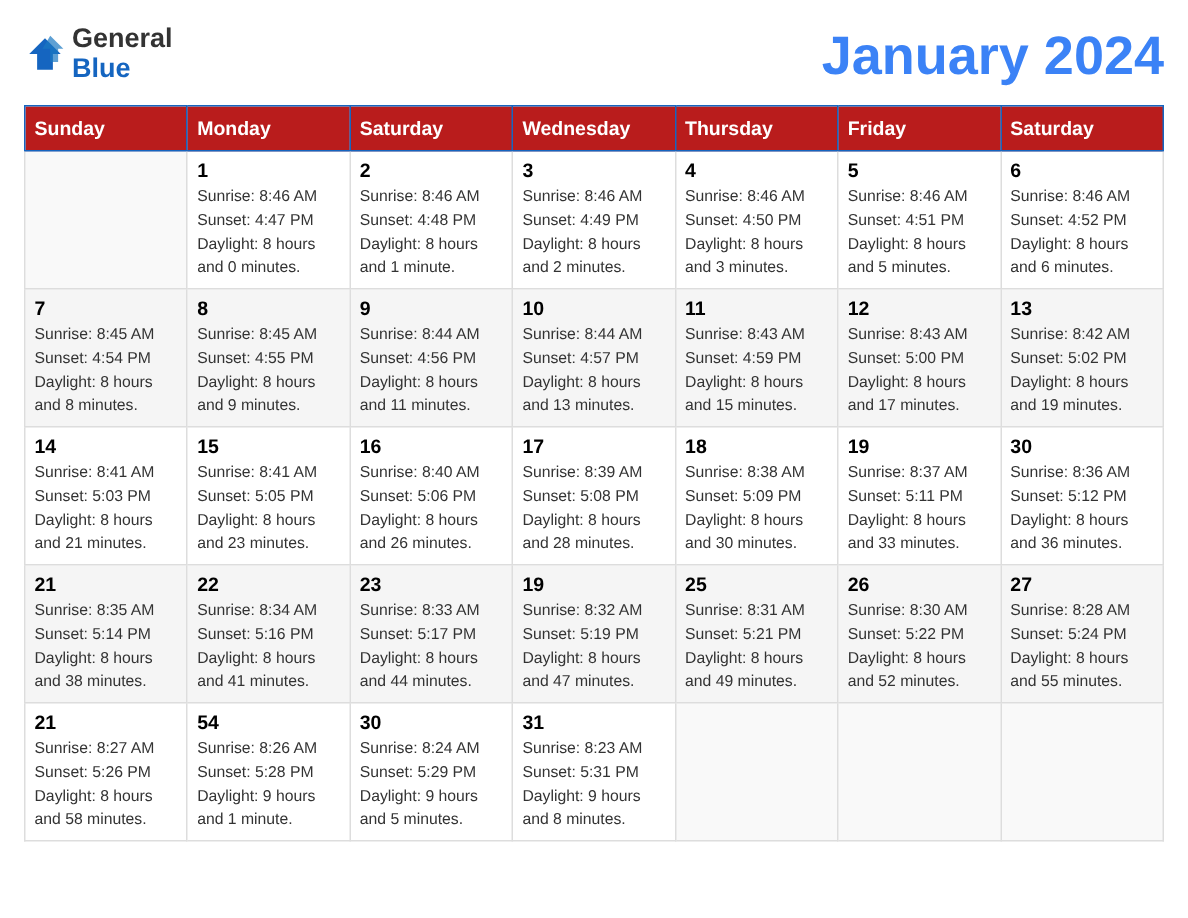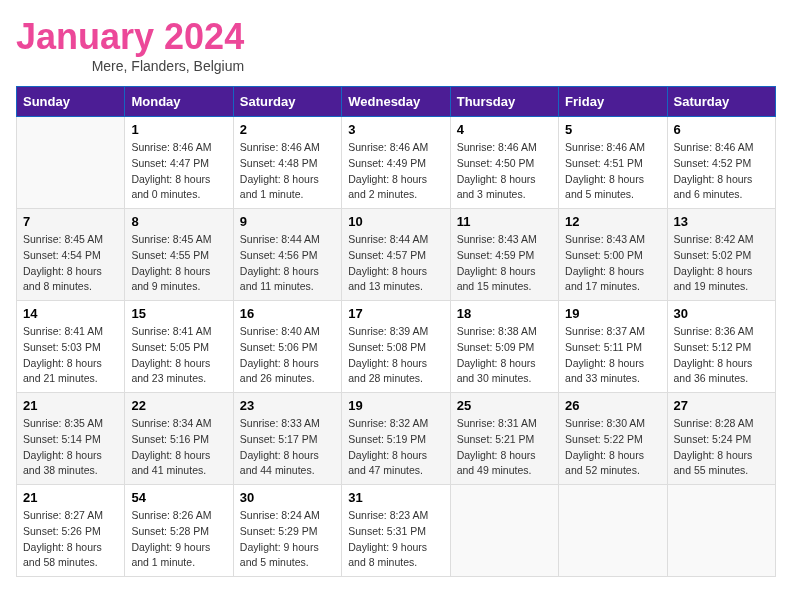--- a/index.html
+++ b/index.html
@@ -94,6 +94,16 @@
 <body>
 
 <div class="header">
+  <div class="logo">
+    <svg class="logo-icon" viewBox="0 0 32 32">
+      <polygon points="16,4 28,16 22,16 22,28 10,28 10,16 4,16" fill="#1565c0"></polygon>
+      <polygon points="20,2 30,12 26,12 26,22 20,22 20,12 14,12" fill="#1a78c2" opacity="0.7"></polygon>
+    </svg>
+    <div class="logo-text">
+      <span class="logo-general">General</span><br>
+      <span class="logo-blue">Blue</span>
+    </div>
+  </div>
   <div class="title-block">
     <div class="month-title">January 2024</div>
     <div class="location">Mere, Flanders, Belgium</div>

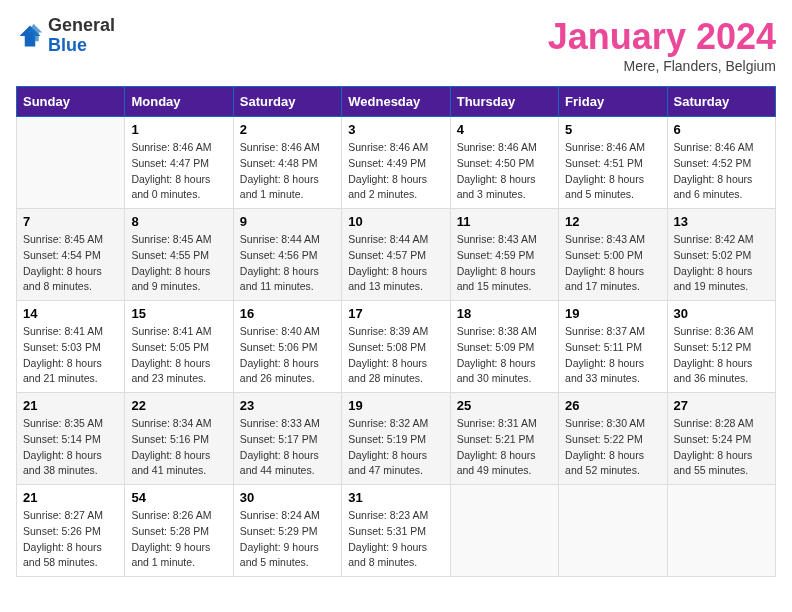--- a/index.html
+++ b/index.html
@@ -38,7 +38,7 @@
     .month-title {
       font-size: 36px;
       font-weight: bold;
-      color: #ec4899;
+      color: #3b82f6;
     }
     .location {
       font-size: 14px;

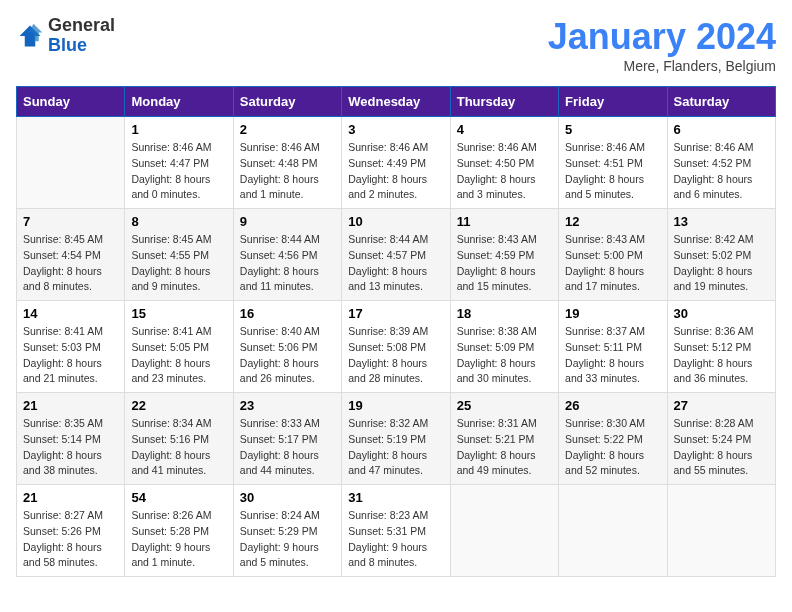--- a/index.html
+++ b/index.html
@@ -106,7 +106,6 @@
   </div>
   <div class="title-block">
     <div class="month-title">January 2024</div>
-    <div class="location">Mere, Flanders, Belgium</div>
   </div>
 </div>
 

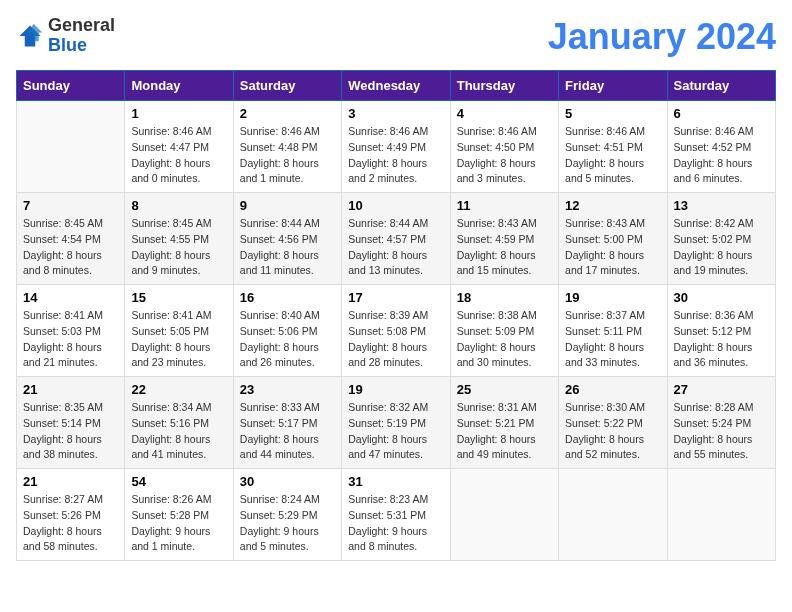--- a/index.html
+++ b/index.html
@@ -50,7 +50,7 @@
       font-size: 11px;
     }
     thead tr {
-      background: #4c1d95;
+      background: #b91c1c;
       color: #fff;
     }
     thead th {

